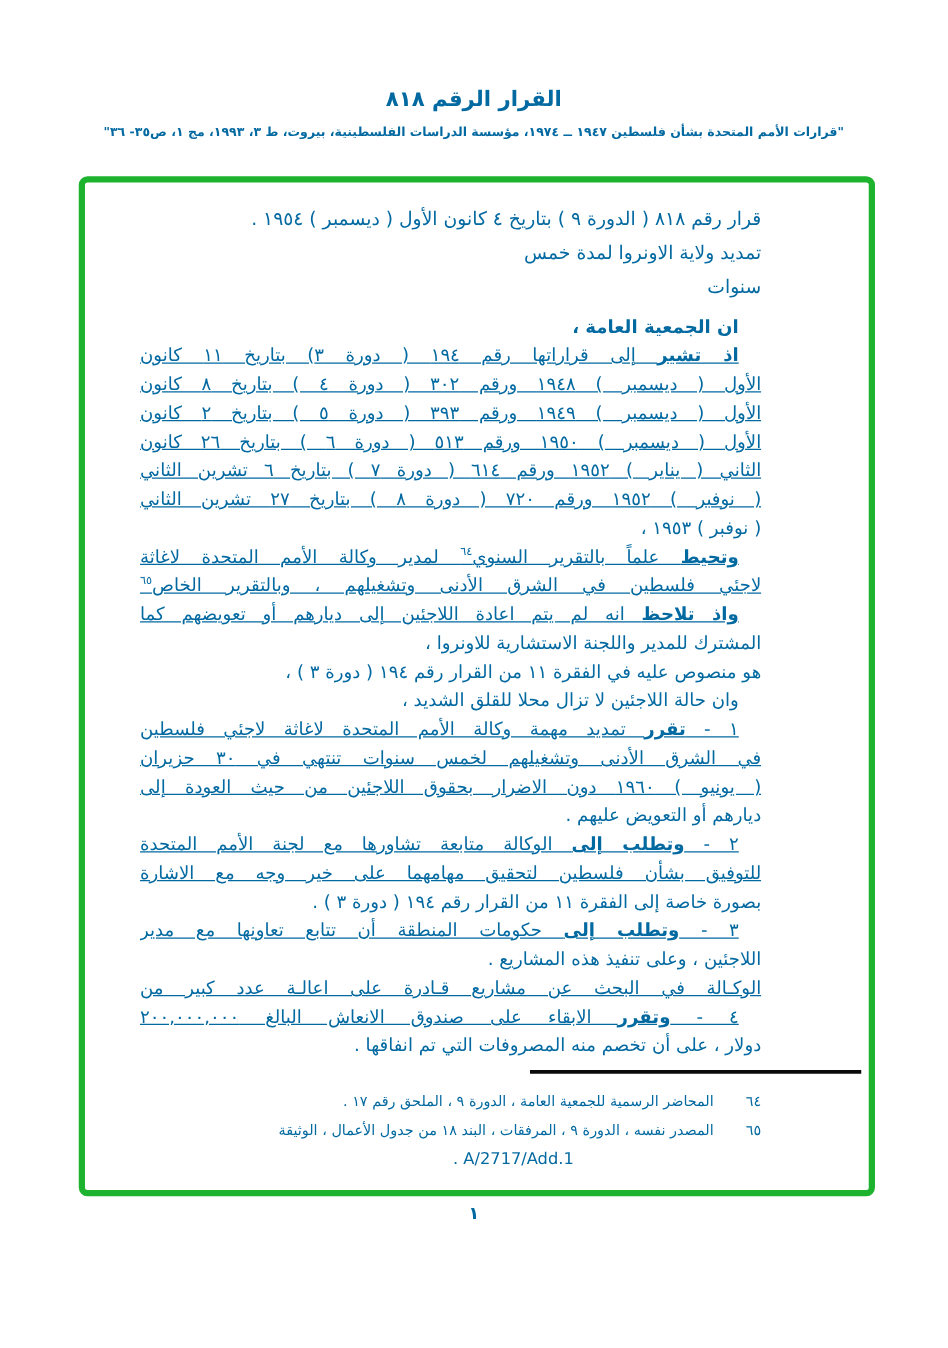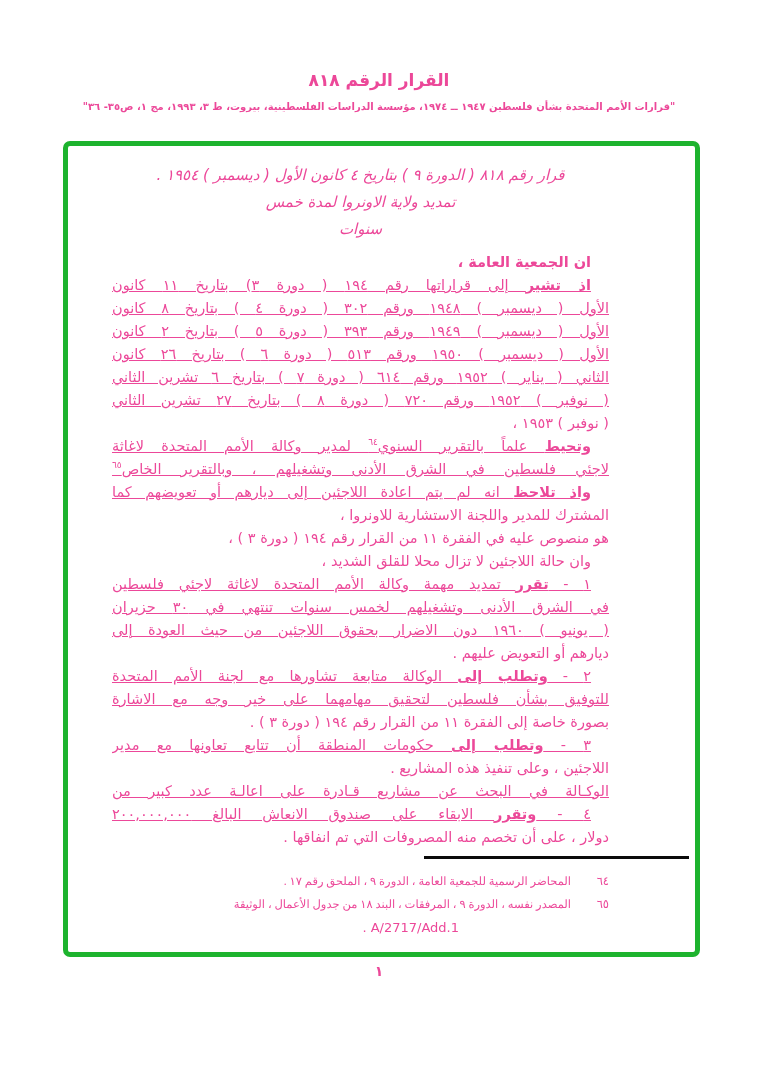--- a/index.html
+++ b/index.html
@@ -5,7 +5,7 @@
   html,body{margin:0;padding:0;background:#ffffff;}
   .page{
     position:relative;width:758px;height:1078px;background:#ffffff;
-    font-family:"DejaVu Sans",sans-serif;color:#ec4899;direction:rtl;overflow:hidden;
+    font-family:"DejaVu Sans",sans-serif;color:#0369a1;direction:rtl;overflow:hidden;
   }
   .title{
     position:absolute;top:70px;left:0;right:0;text-align:center;

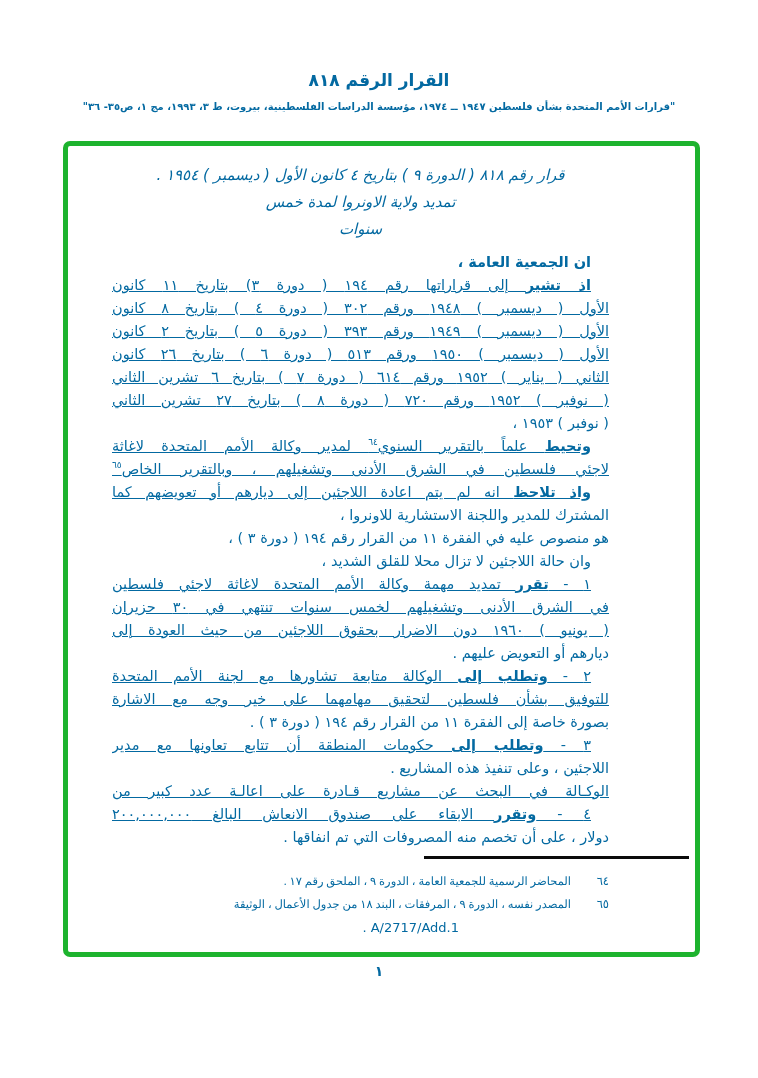--- a/index.html
+++ b/index.html
@@ -23,7 +23,7 @@
     position:absolute;top:0;right:0;left:0;bottom:0;
     padding:16px 86px 0 44px;box-sizing:border-box;
   }
-  .h-line{font-size:15px;line-height:27px;text-align:center;max-height:27px;overflow:hidden;font-style:italic;}
+  .h-line{font-size:15px;line-height:27px;text-align:right;max-height:27px;overflow:hidden;}
   .line{font-size:14.5px;line-height:23px;max-height:23px;overflow:hidden;}
   .align-justify{text-align:justify;text-align-last:justify;text-decoration:underline;}
   .align-right{text-align:right;text-align-last:right;}

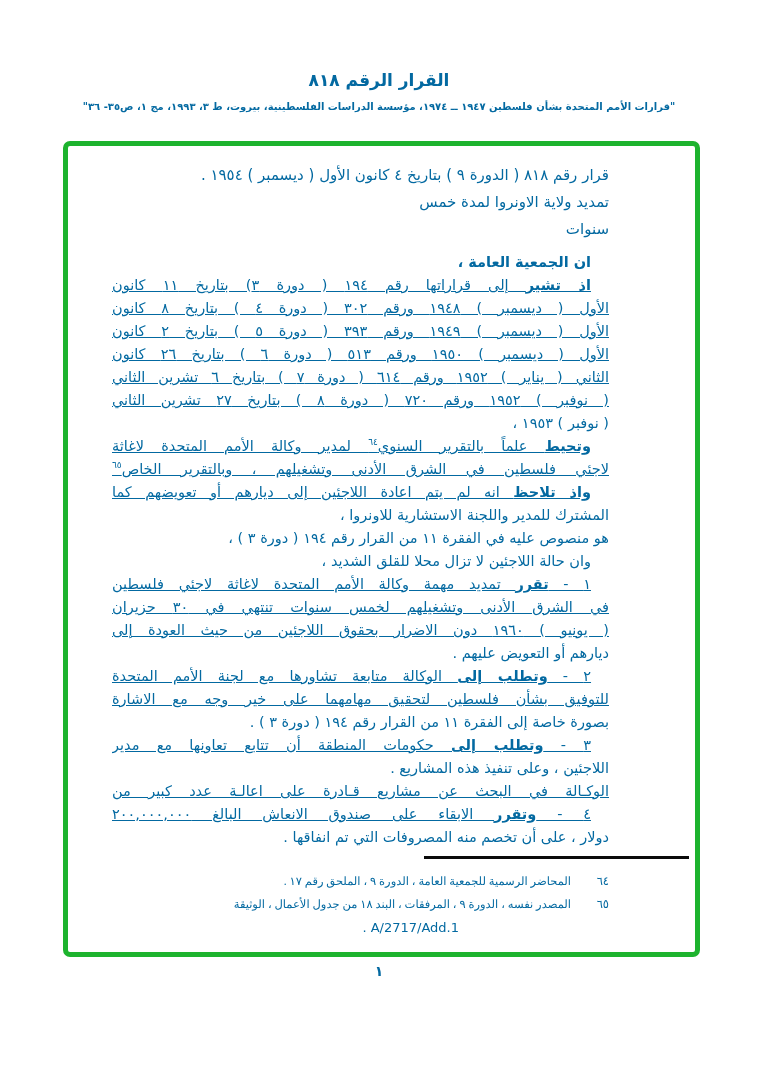--- a/index.html
+++ b/index.html
@@ -38,7 +38,7 @@
   .footnotes{margin-top:11px;}
   .fn-line{display:flex;font-size:11.5px;line-height:23px;max-height:23px;overflow:hidden;}
   .fn-num{width:22px;flex:0 0 22px;margin-left:16px;}
-  .fn-text{flex:1 1 auto;font-family:Liberation Serif, serif;}
+  .fn-text{flex:1 1 auto;}
   .fn-doc{font-size:13px;line-height:23px;text-align:right;padding-right:150px;}
   .page-num{
     position:absolute;top:963px;left:0;width:758px;text-align:center;

